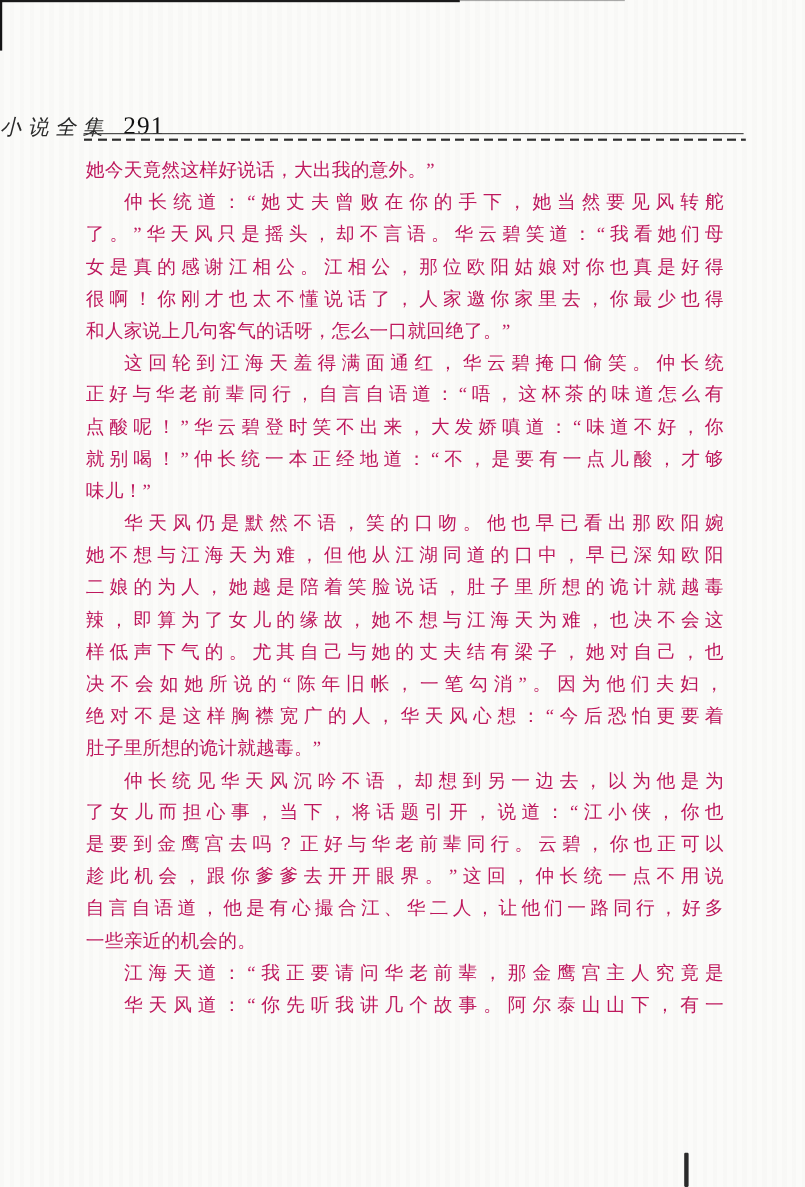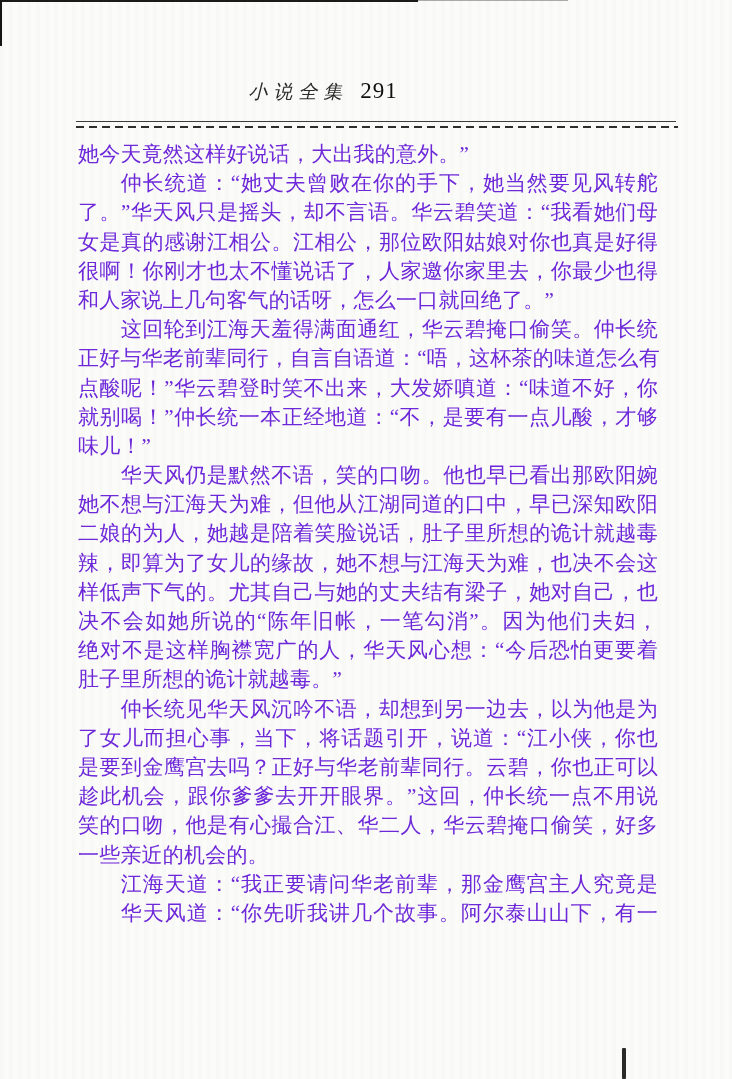--- a/index.html
+++ b/index.html
@@ -35,8 +35,8 @@
   
   .header {
     position: absolute;
-    top: 78px; left: 0; width: 646px; height: 28px;
-    text-align: center;
+    top: 102px; left: 0; width: 646px; height: 28px;
+    text-align: left;
     white-space: nowrap;
   }
   .book-title {

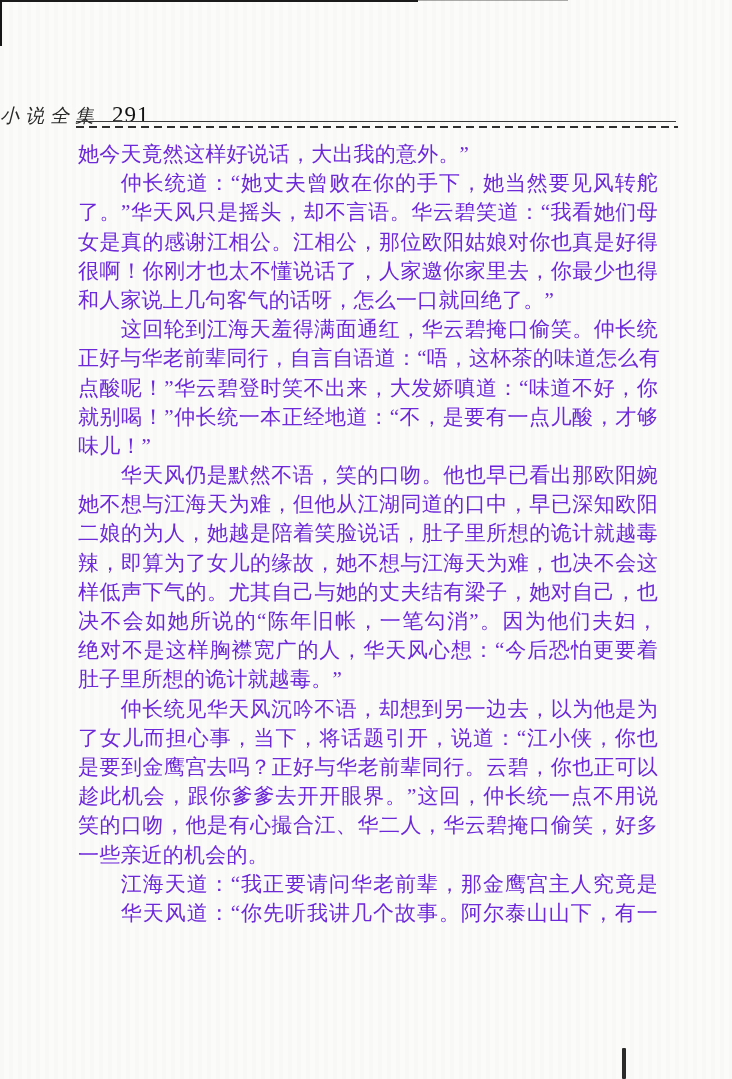--- a/index.html
+++ b/index.html
@@ -73,7 +73,7 @@
     width: 580px;
   }
   .line {
-    font-size: 21px;
+    font-size: 17px;
     line-height: 29.2px;
     height: 29.2px;
     white-space: nowrap;
@@ -81,7 +81,7 @@
     text-align-last: justify;
     text-justify: inter-character;
     letter-spacing: 0.2px;
-    color: #6d28d9;
+    color: #be185d;
   }
   .line.end {
     text-align-last: left;

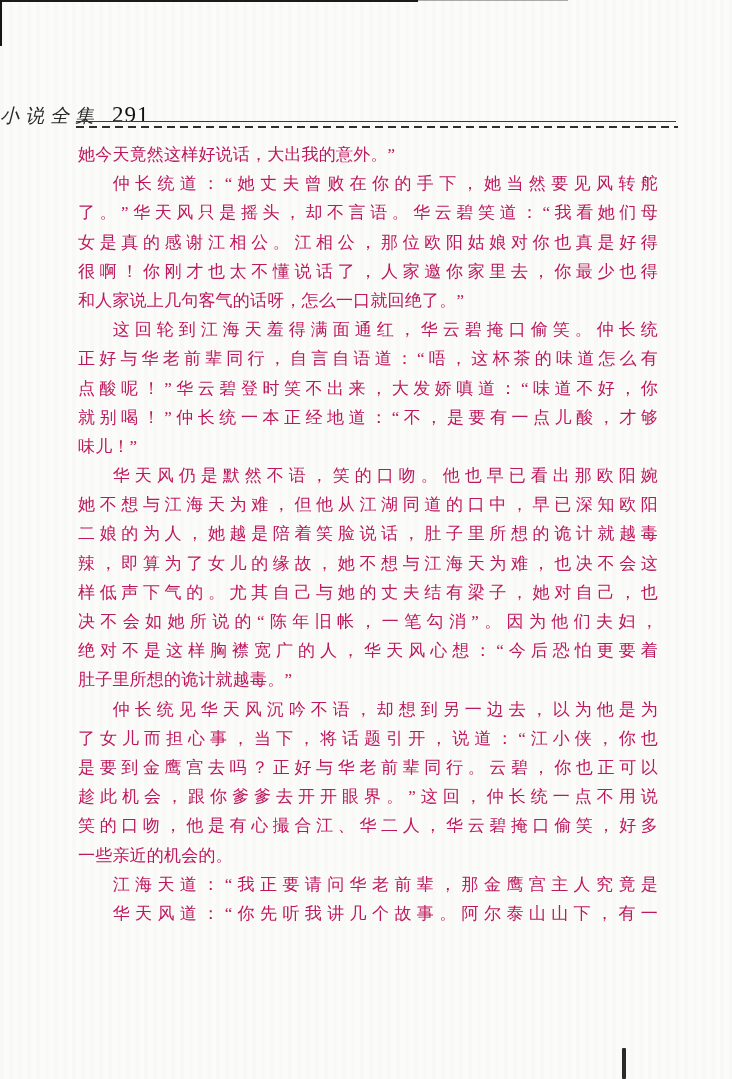--- a/index.html
+++ b/index.html
@@ -137,7 +137,7 @@
     <div class="line">了女儿而担心事，当下，将话题引开，说道：“江小侠，你也</div>
     <div class="line">是要到金鹰宫去吗？正好与华老前辈同行。云碧，你也正可以</div>
     <div class="line">趁此机会，跟你爹爹去开开眼界。”这回，仲长统一点不用说</div>
-    <div class="line">笑的口吻，他是有心撮合江、华二人，华云碧掩口偷笑，好多</div>
+    <div class="line">自言自语道，他是有心撮合江、华二人，让他们一路同行，好多</div>
     <div class="line end">一些亲近的机会的。</div>
     <div class="line indent">江海天道：“我正要请问华老前辈，那金鹰宫主人究竟是</div>
     <div class="line indent">华天风道：“你先听我讲几个故事。阿尔泰山山下，有一</div>

